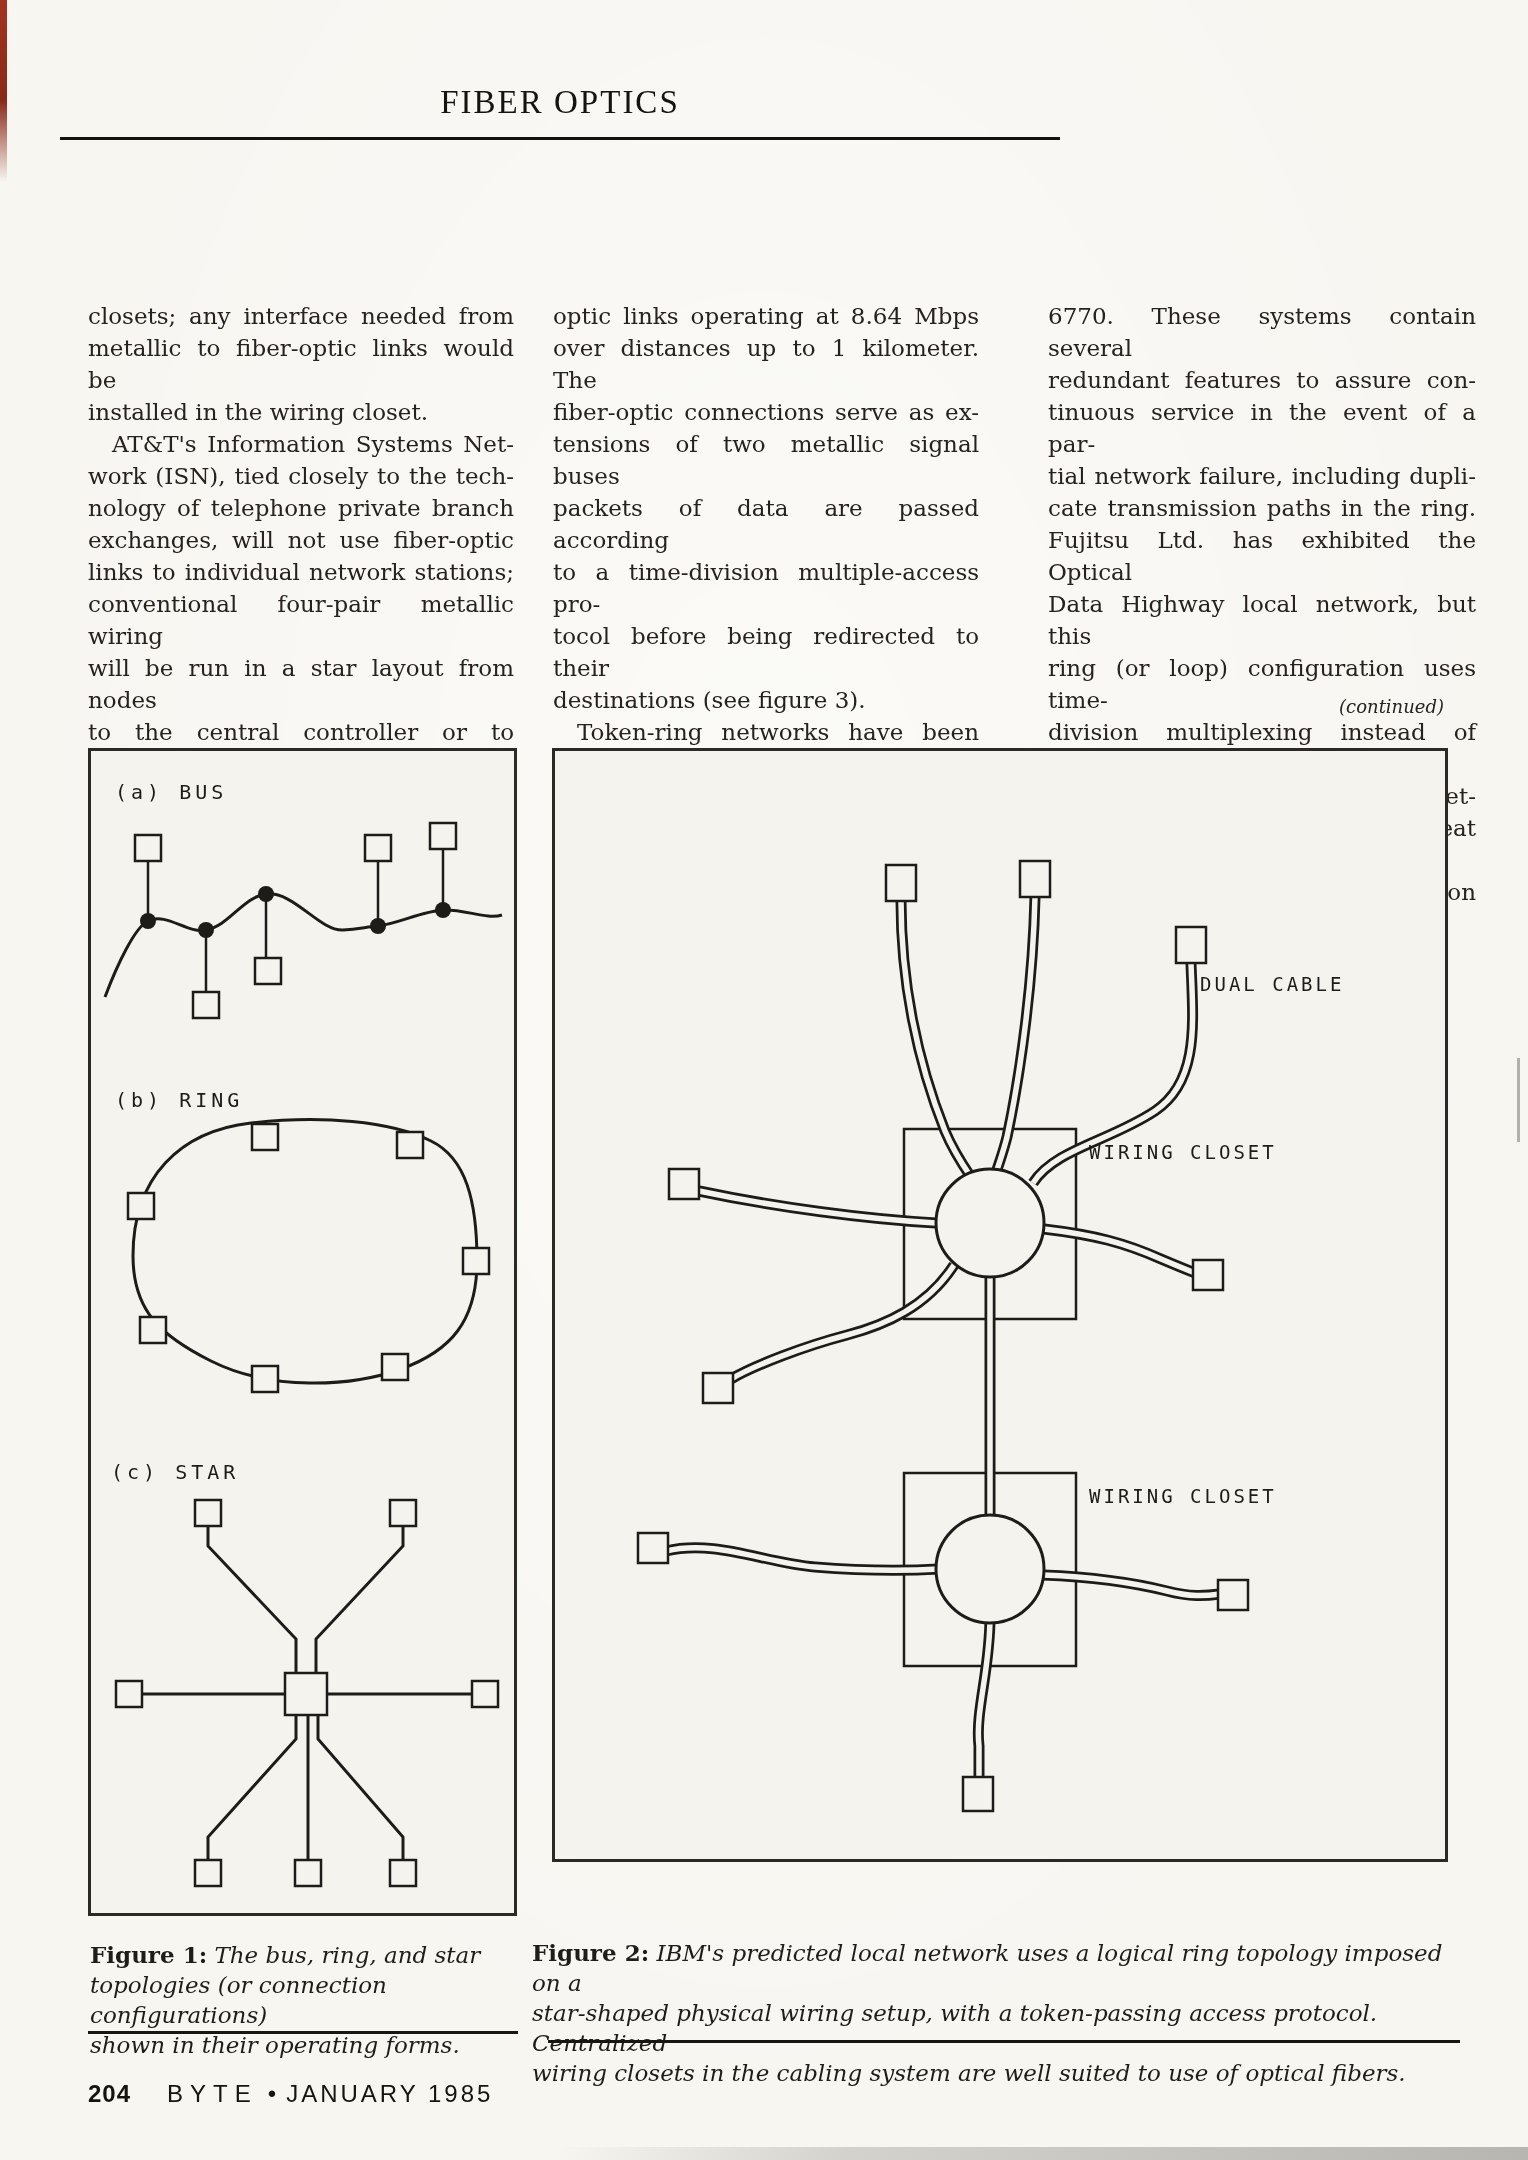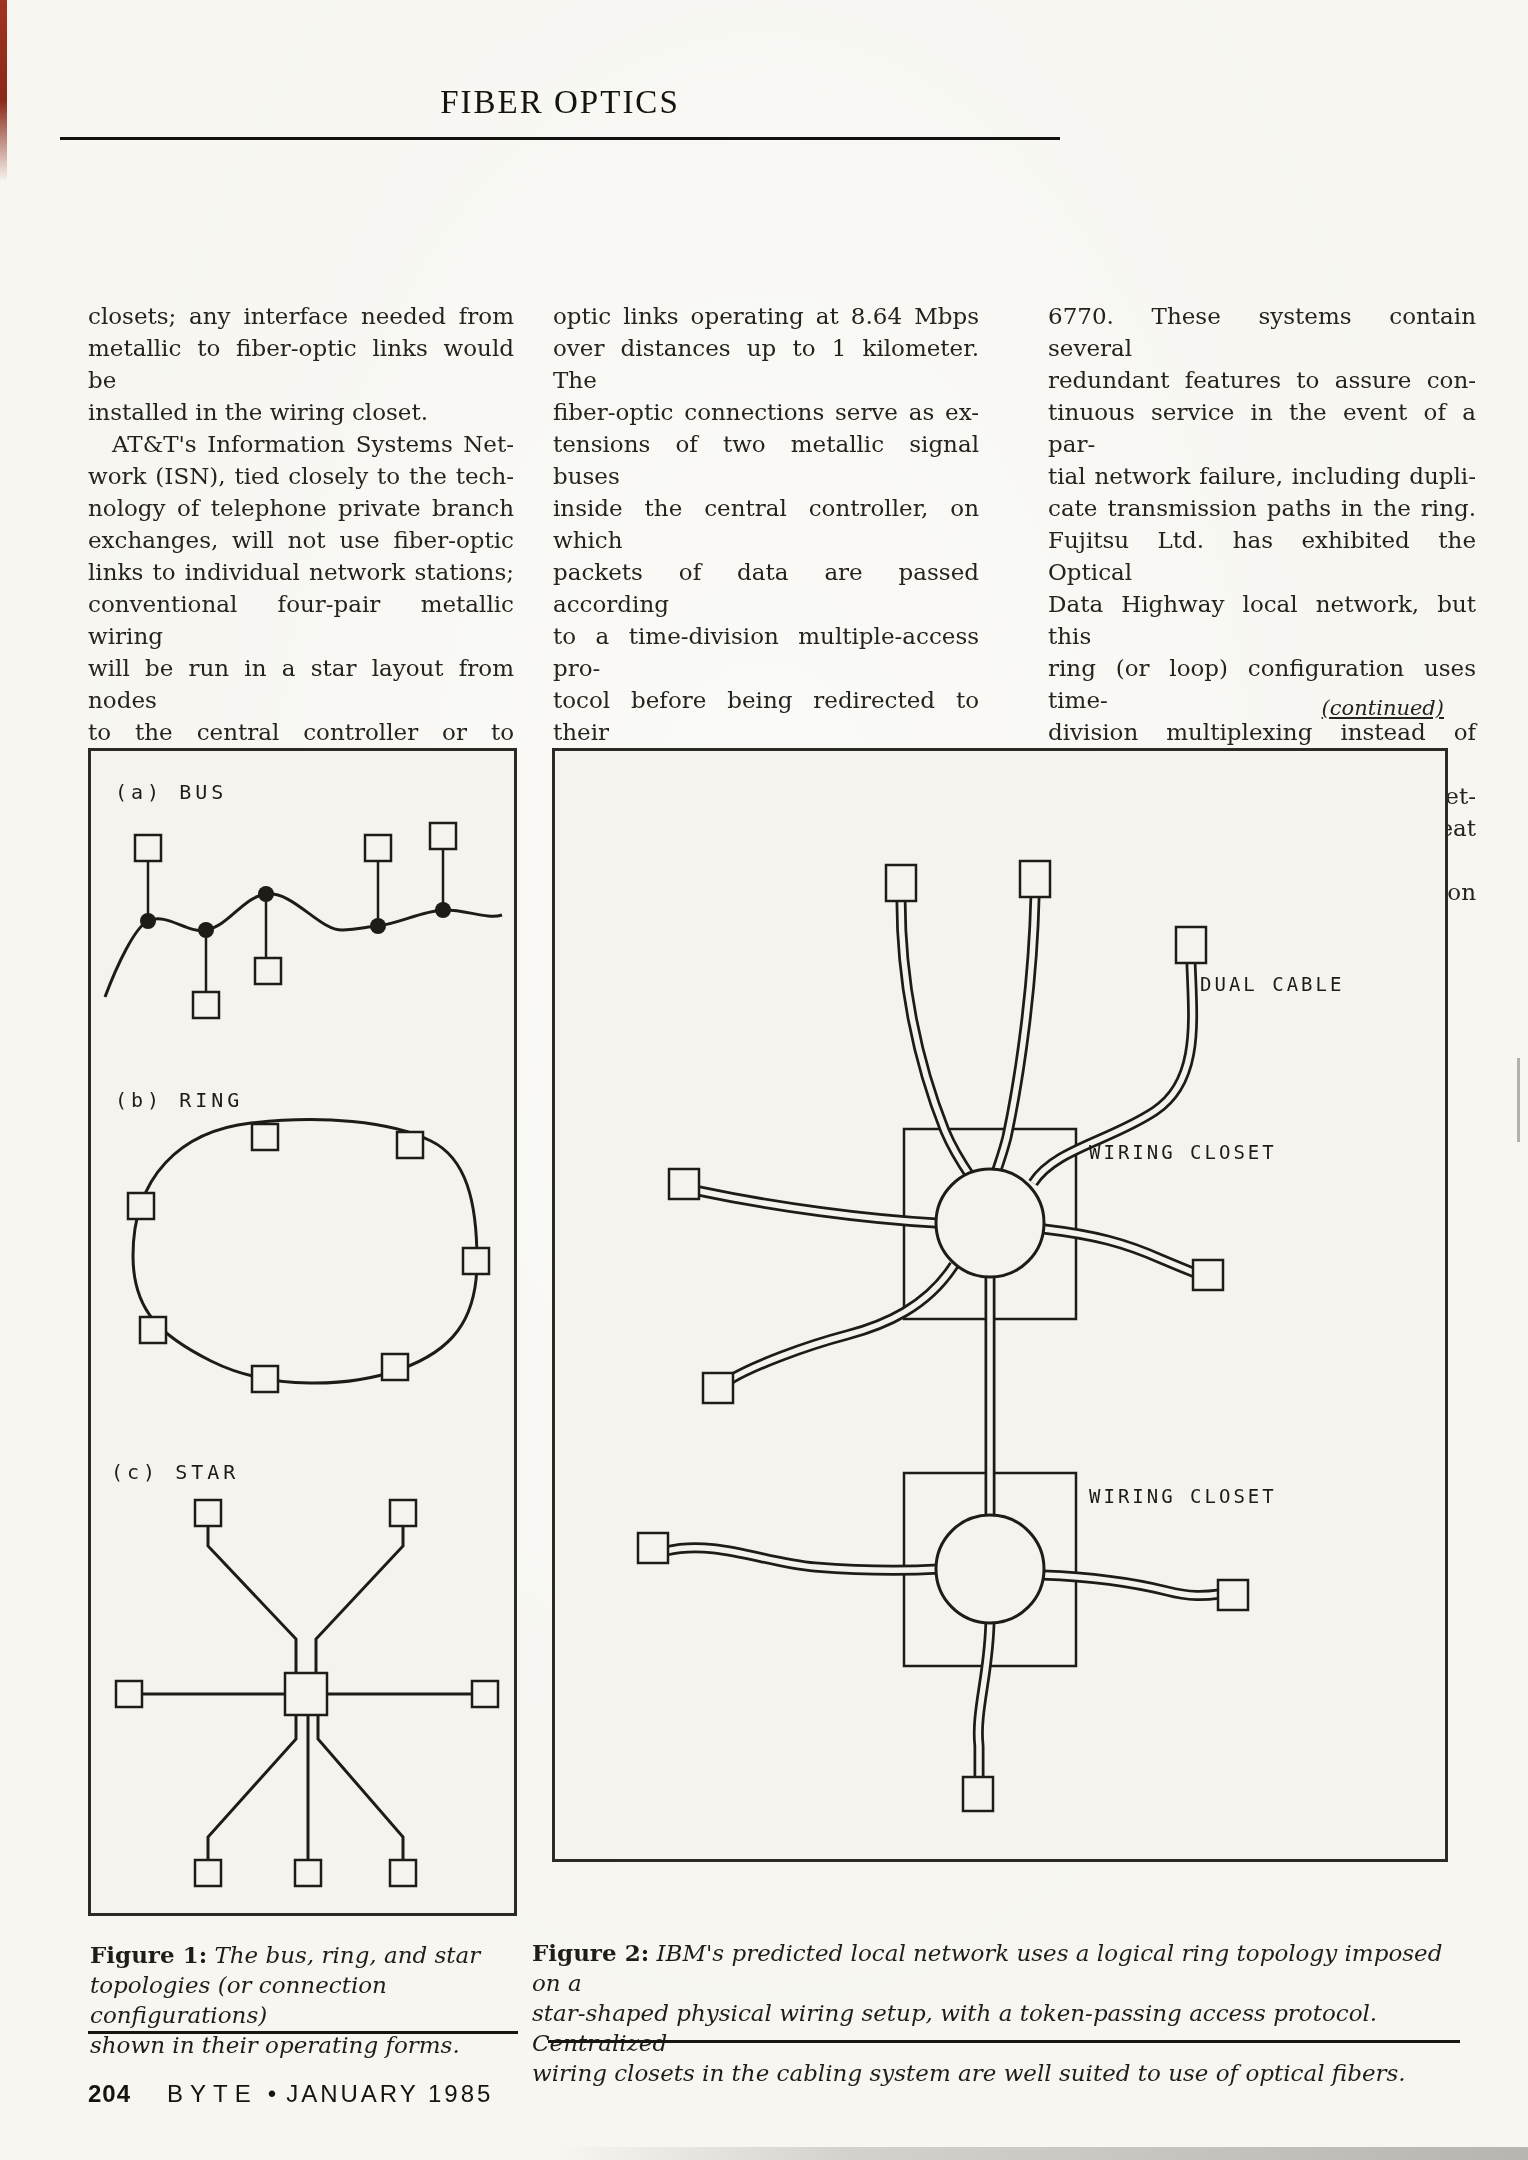--- a/index.html
+++ b/index.html
@@ -92,7 +92,6 @@
       <div class="bodyline">over distances up to 1 kilometer. The</div>
       <div class="bodyline">fiber-optic connections serve as ex-</div>
       <div class="bodyline">tensions of two metallic signal buses</div>
-      <div class="bodyline">inside the central controller, on which</div>
       <div class="bodyline">packets of data are passed according</div>
       <div class="bodyline">to a time-division multiple-access pro-</div>
       <div class="bodyline">tocol before being redirected to their</div>

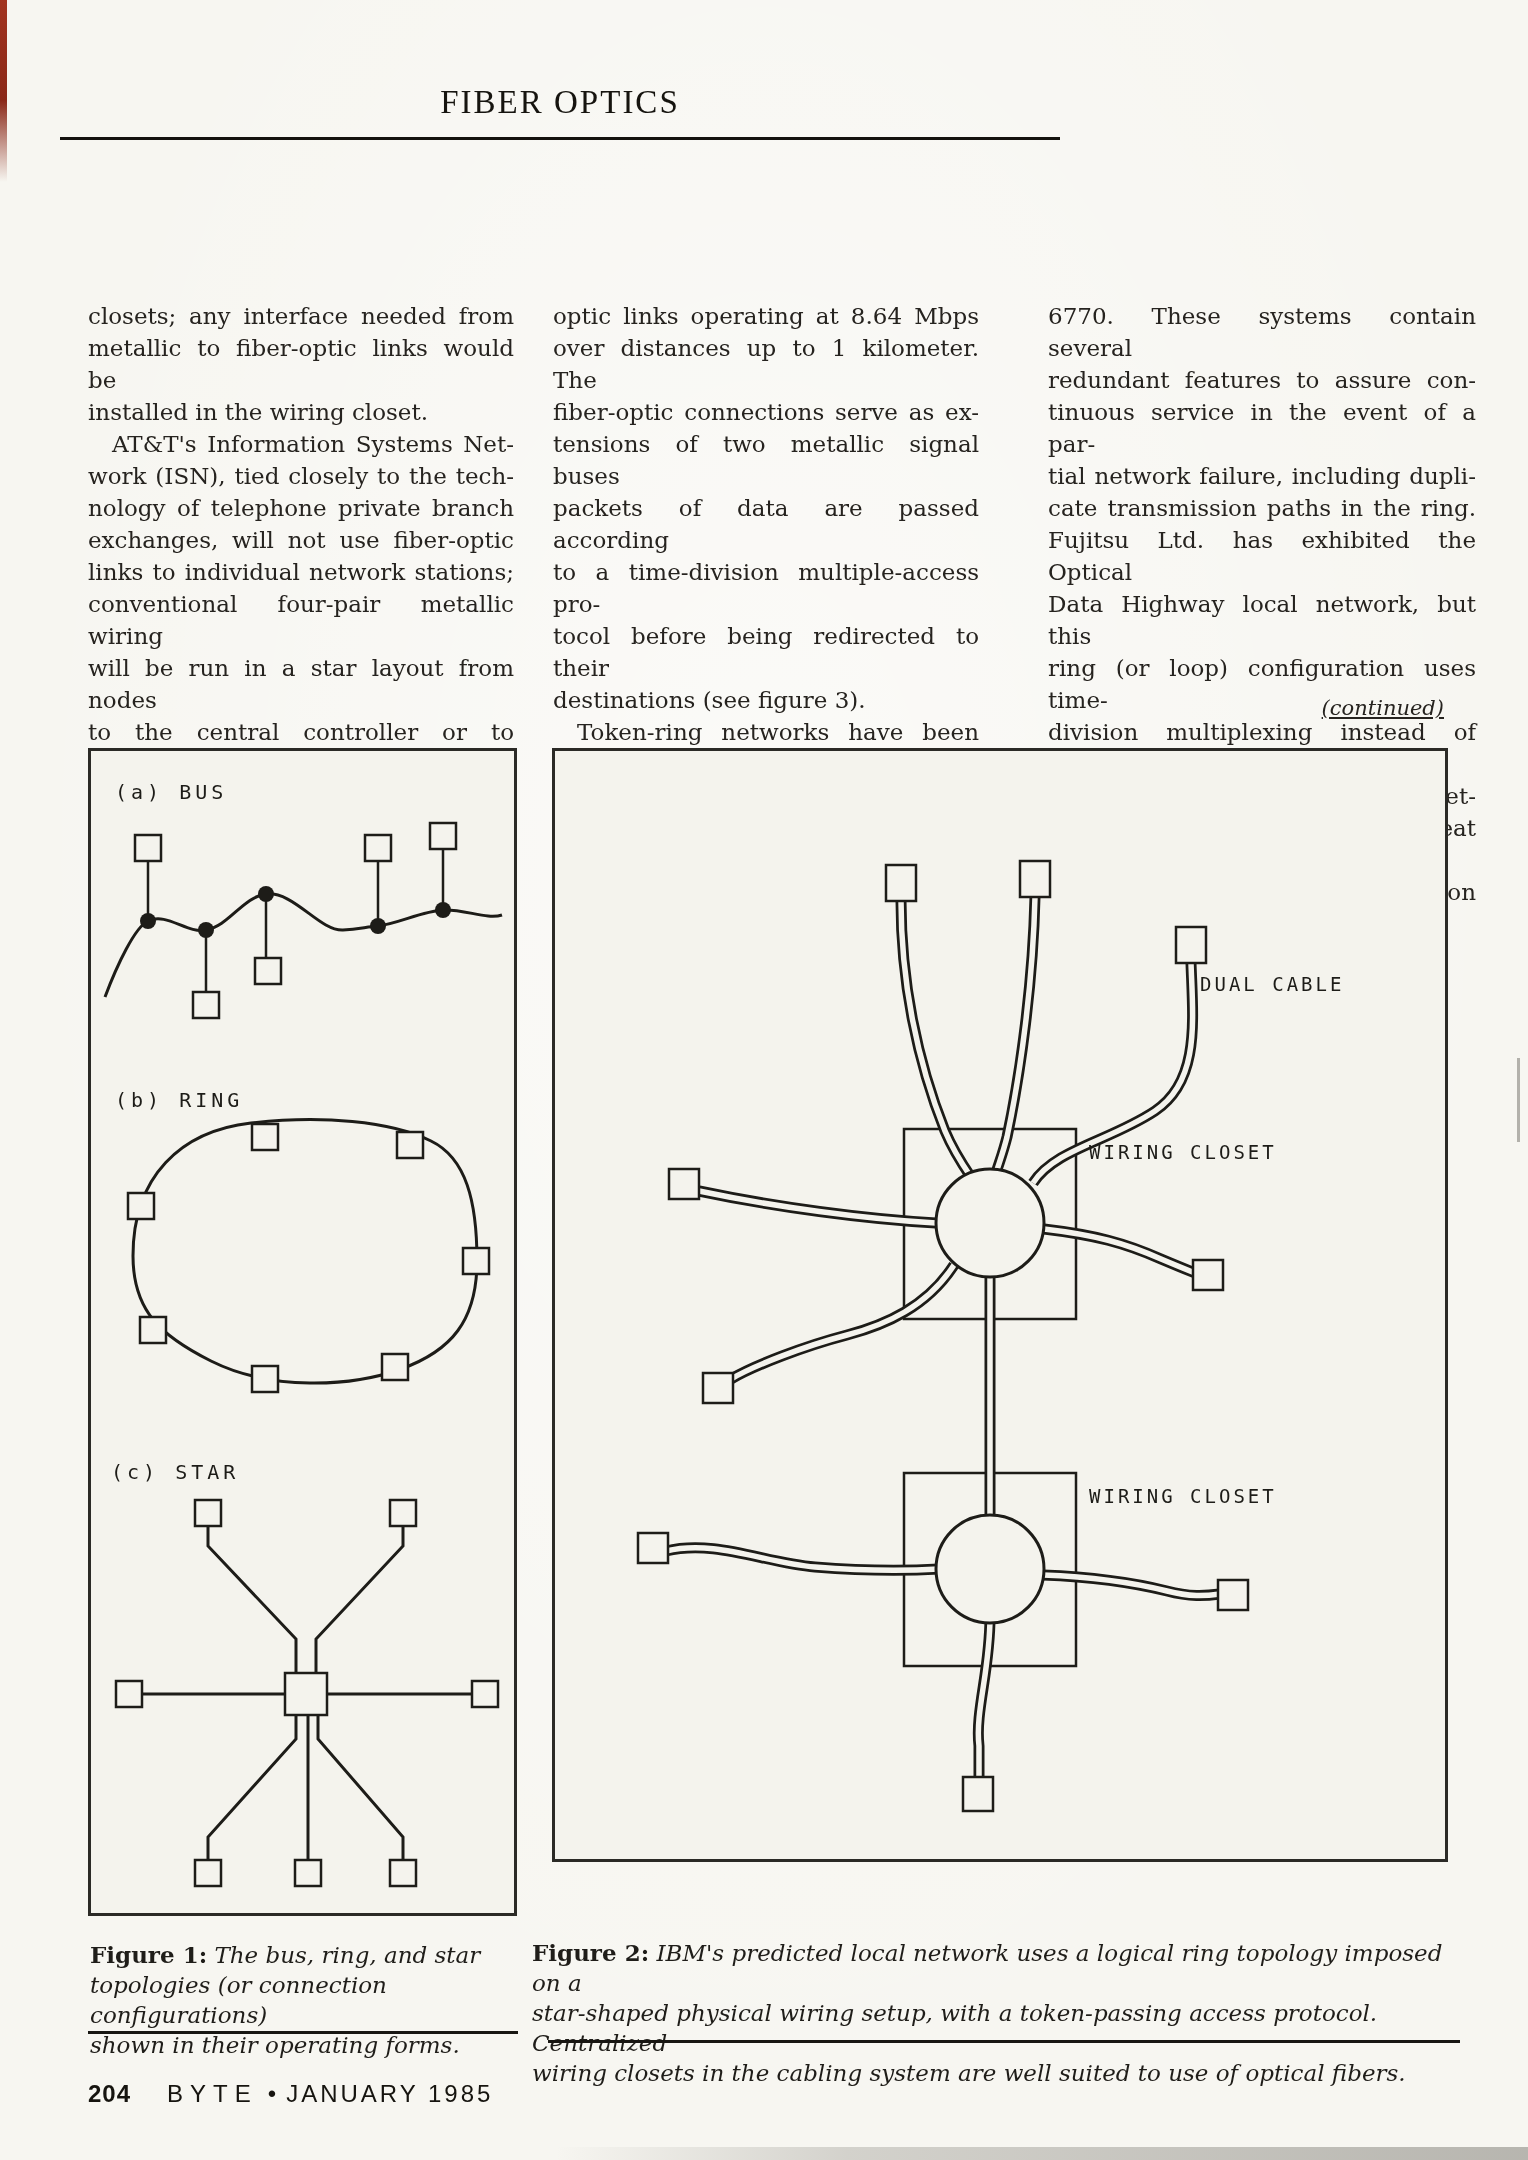--- a/index.html
+++ b/index.html
@@ -25,7 +25,7 @@
   .bodyline.ind{text-indent:24px;}
   .continued{
     position:absolute;left:1016px;top:696px;width:428px;height:28px;
-    text-align:right;font-style:italic;font-size:21px;color:#26231f;text-decoration:underline;
+    text-align:right;font-style:italic;font-size:18px;color:#26231f;
   }
   
   .figbox{position:absolute;border:3px solid #2b2a26;background:#f4f3ed;box-sizing:border-box;}

